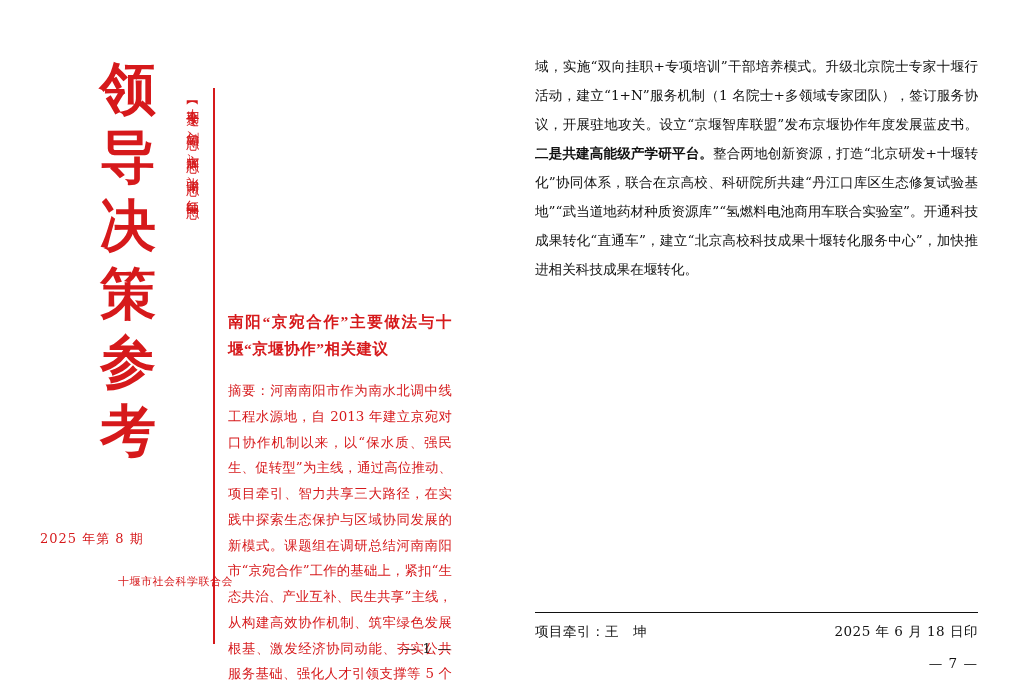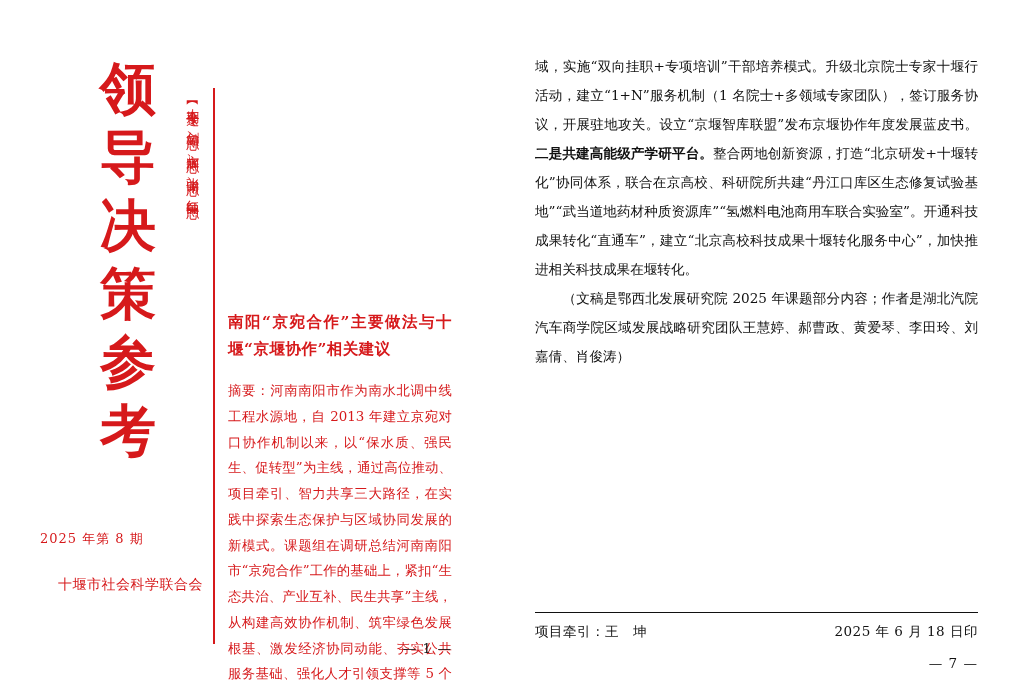--- a/index.html
+++ b/index.html
@@ -222,9 +222,6 @@
       <p>
         <span>域，实施“双向挂职+专项培训”干部培养模式。升级北京院士专家十堰行活动，建立“1+N”服务机制（1 名院士+多领域专家团队），签订服务协议，开展驻地攻关。设立“京堰智库联盟”发布京堰协作年度发展蓝皮书。</span><b>二是共建高能级产学研平台。</b><span>整合两地创新资源，打造“北京研发+十堰转化”协同体系，联合在京高校、科研院所共建“丹江口库区生态修复试验基地”“武当道地药材种质资源库”“氢燃料电池商用车联合实验室”。开通科技成果转化“直通车”，建立“北京高校科技成果十堰转化服务中心”，加快推进相关科技成果在堰转化。</span>
       </p>
-      <p class="note-par">
-        　　<span>（文稿是鄂西北发展研究院 2025 年课题部分内容；作者是湖北汽院汽车商学院区域发展战略研究团队王慧婷、郝曹政、黄爱琴、李田玲、刘嘉倩、肖俊涛）</span>
-      </p>
     </div>
 
     <div class="rule-h"></div>

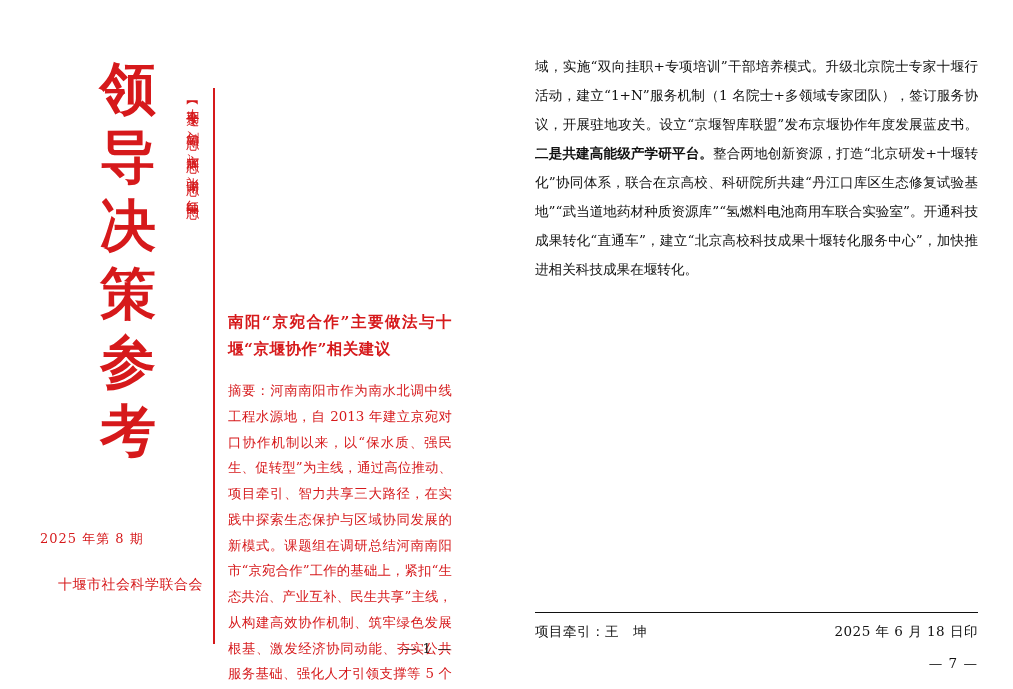--- a/index.html
+++ b/index.html
@@ -103,6 +103,7 @@
     line-height: 1.75;
     letter-spacing: 0.5px;
     text-align: justify;
+    font-family: Liberation Serif, serif;
   }
   .abstract {
     margin-top: 16px;

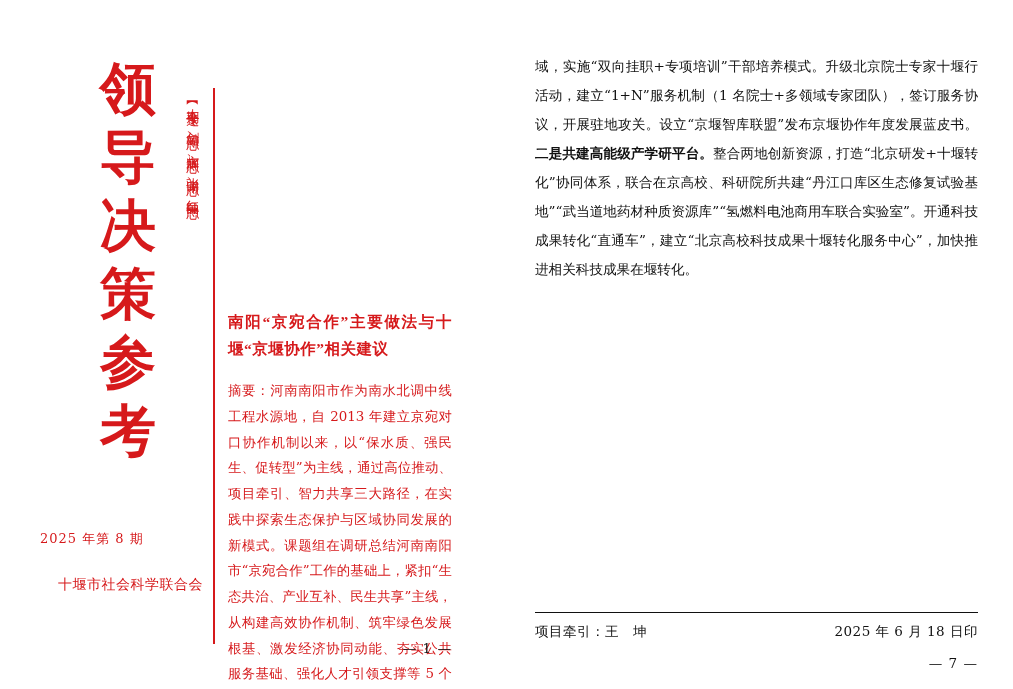--- a/index.html
+++ b/index.html
@@ -58,9 +58,9 @@
     left: 28px;
     top: 572px;
     width: 205px;
-    text-align: center;
-    color: #d6191b;
-    font-size: 14px;
+    text-align: right;
+    color: #d6191b;
+    font-size: 11px;
     line-height: 1.85;
     letter-spacing: 0.5px;
   }

